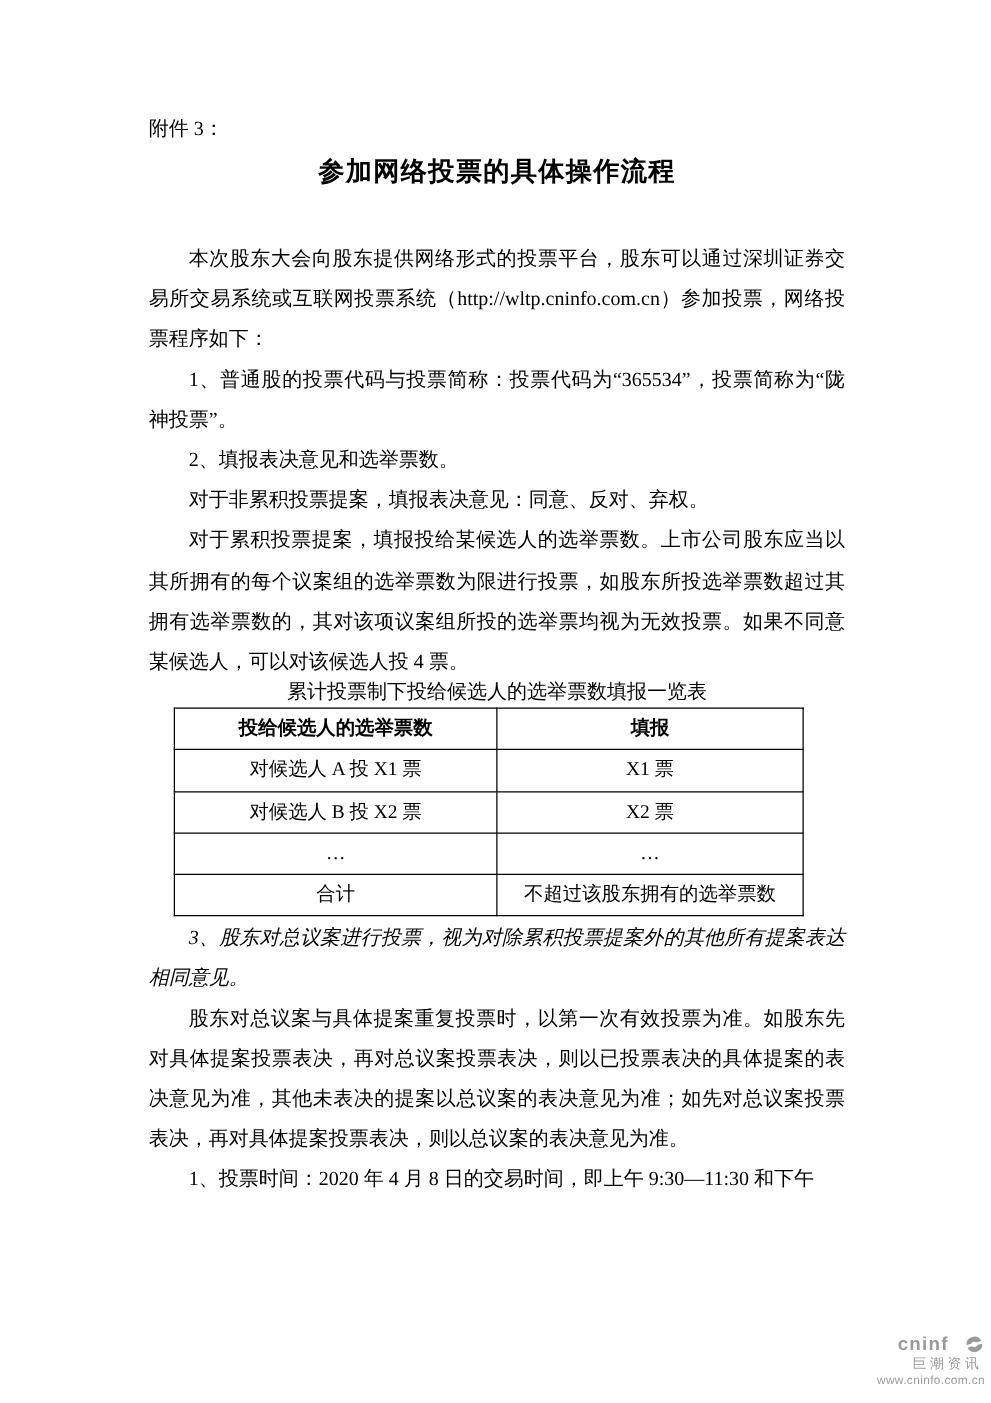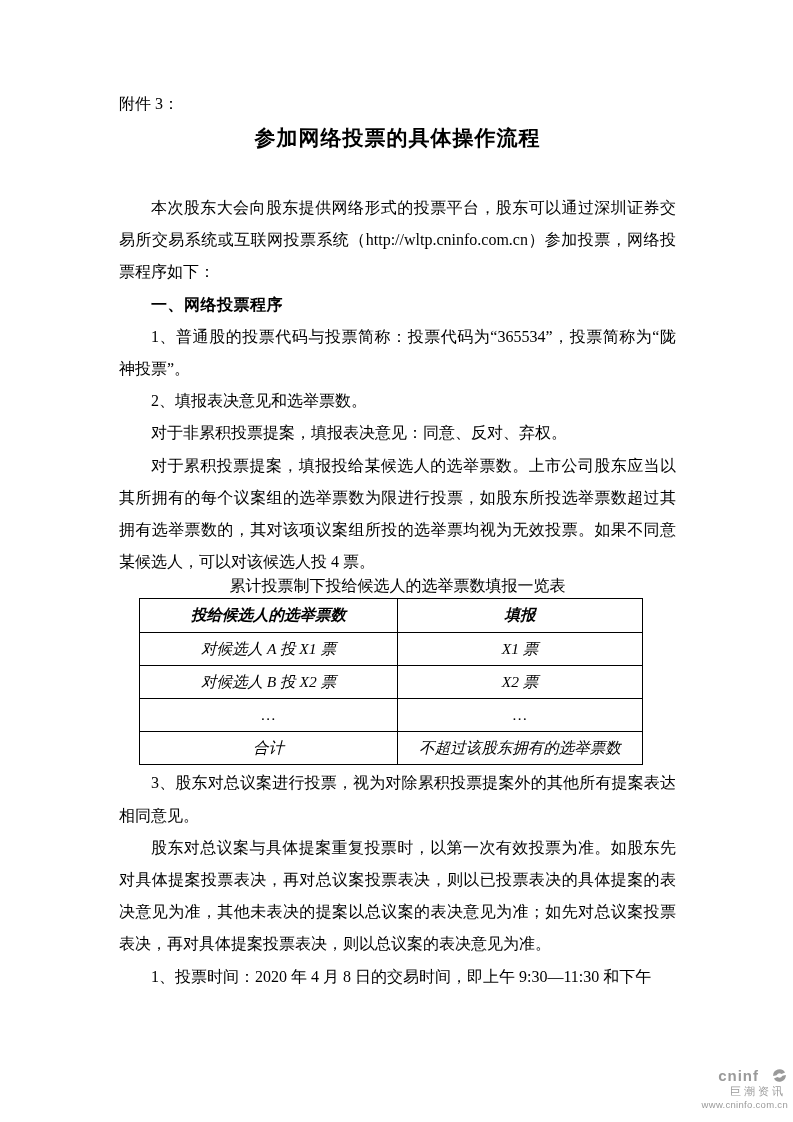--- a/index.html
+++ b/index.html
@@ -120,7 +120,6 @@
 
     <p class="body-p intro">本次股东大会向股东提供网络形式的投票平台，股东可以通过深圳证券交易所交易系统或互联网投票系统（http://wltp.cninfo.com.cn）参加投票，网络投票程序如下：</p>
 
-    <p class="body-p sec-heading">一、网络投票程序</p>
     <p class="body-p">1、普通股的投票代码与投票简称：投票代码为“365534”，投票简称为“陇神投票”。</p>
     <p class="body-p">2、填报表决意见和选举票数。</p>
     <p class="body-p">对于非累积投票提案，填报表决意见：同意、反对、弃权。</p>

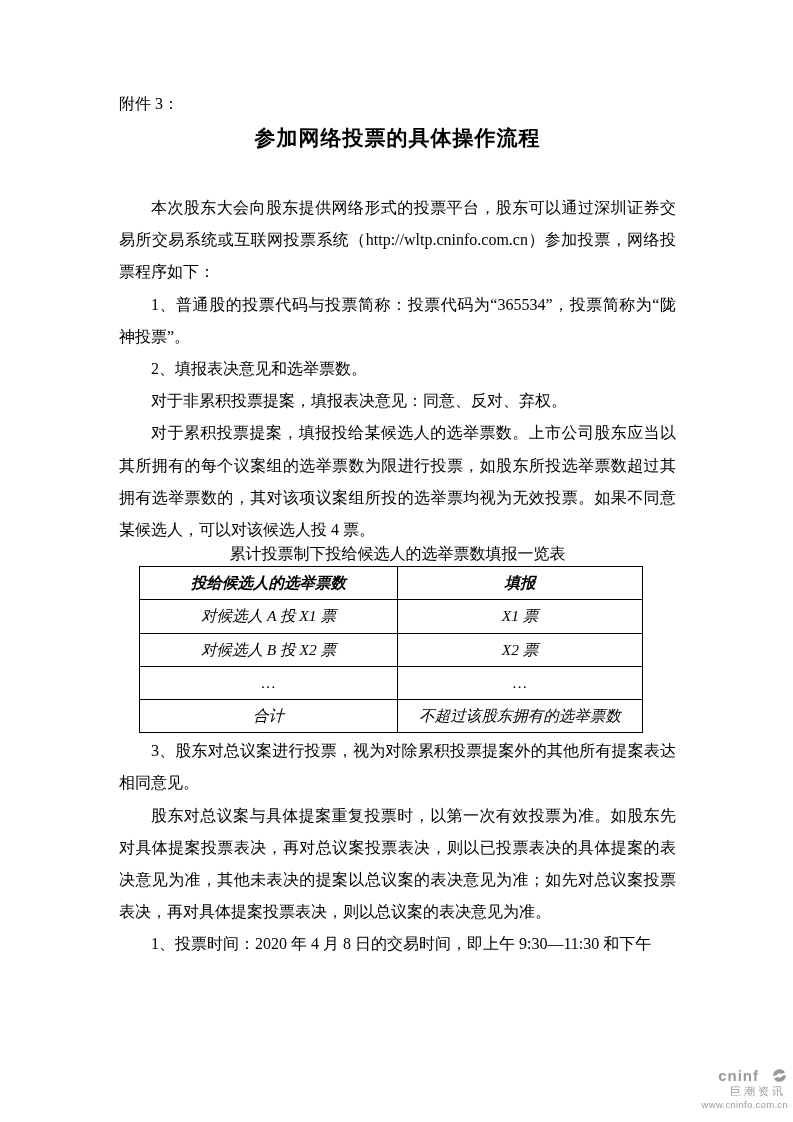--- a/index.html
+++ b/index.html
@@ -55,7 +55,6 @@
     margin-left: 20px;
     width: 503px;
     table-layout: fixed;
-    font-style: italic;
   }
   table.vote-table th,
   table.vote-table td {

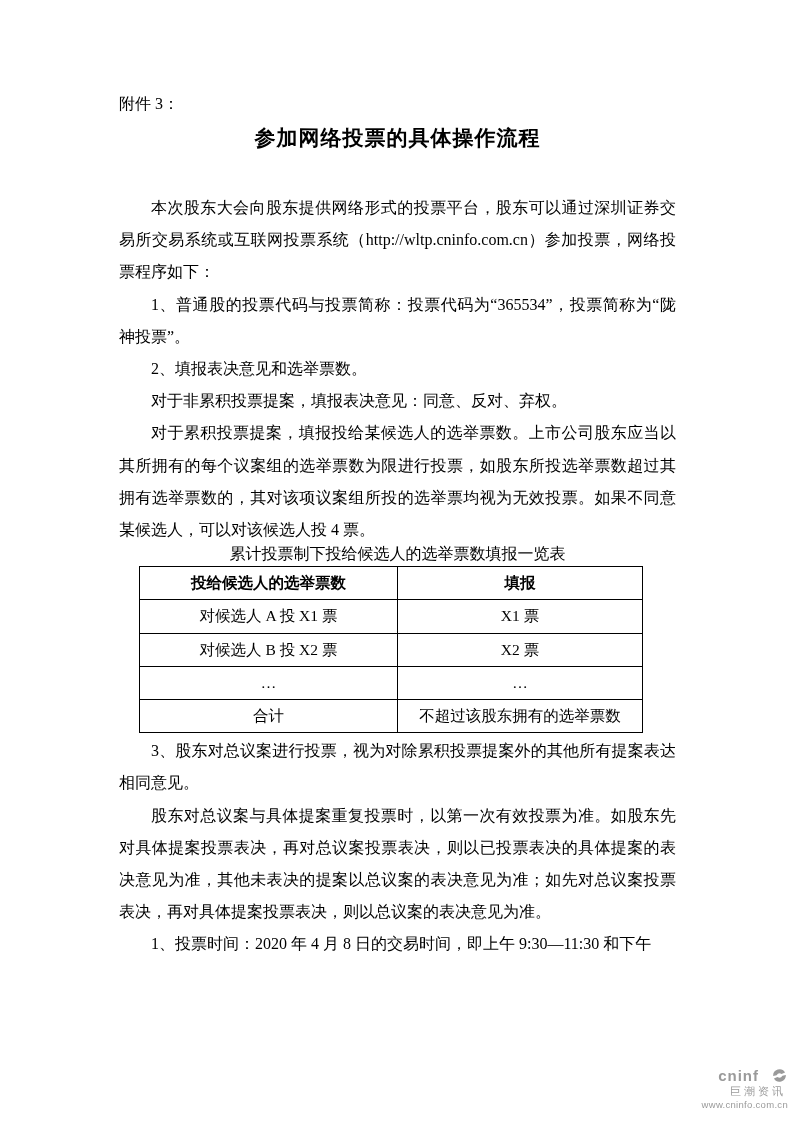--- a/index.html
+++ b/index.html
@@ -73,7 +73,7 @@
   }
   table.vote-table col.c1 { width: 258px; }
   table.vote-table col.c2 { width: 245px; }
-  p.after-table { margin-top: 2px; }
+  p.after-table { margin-top: 2px; font-style: italic; }
   .footer {
     position: absolute;
     right: 5px;

